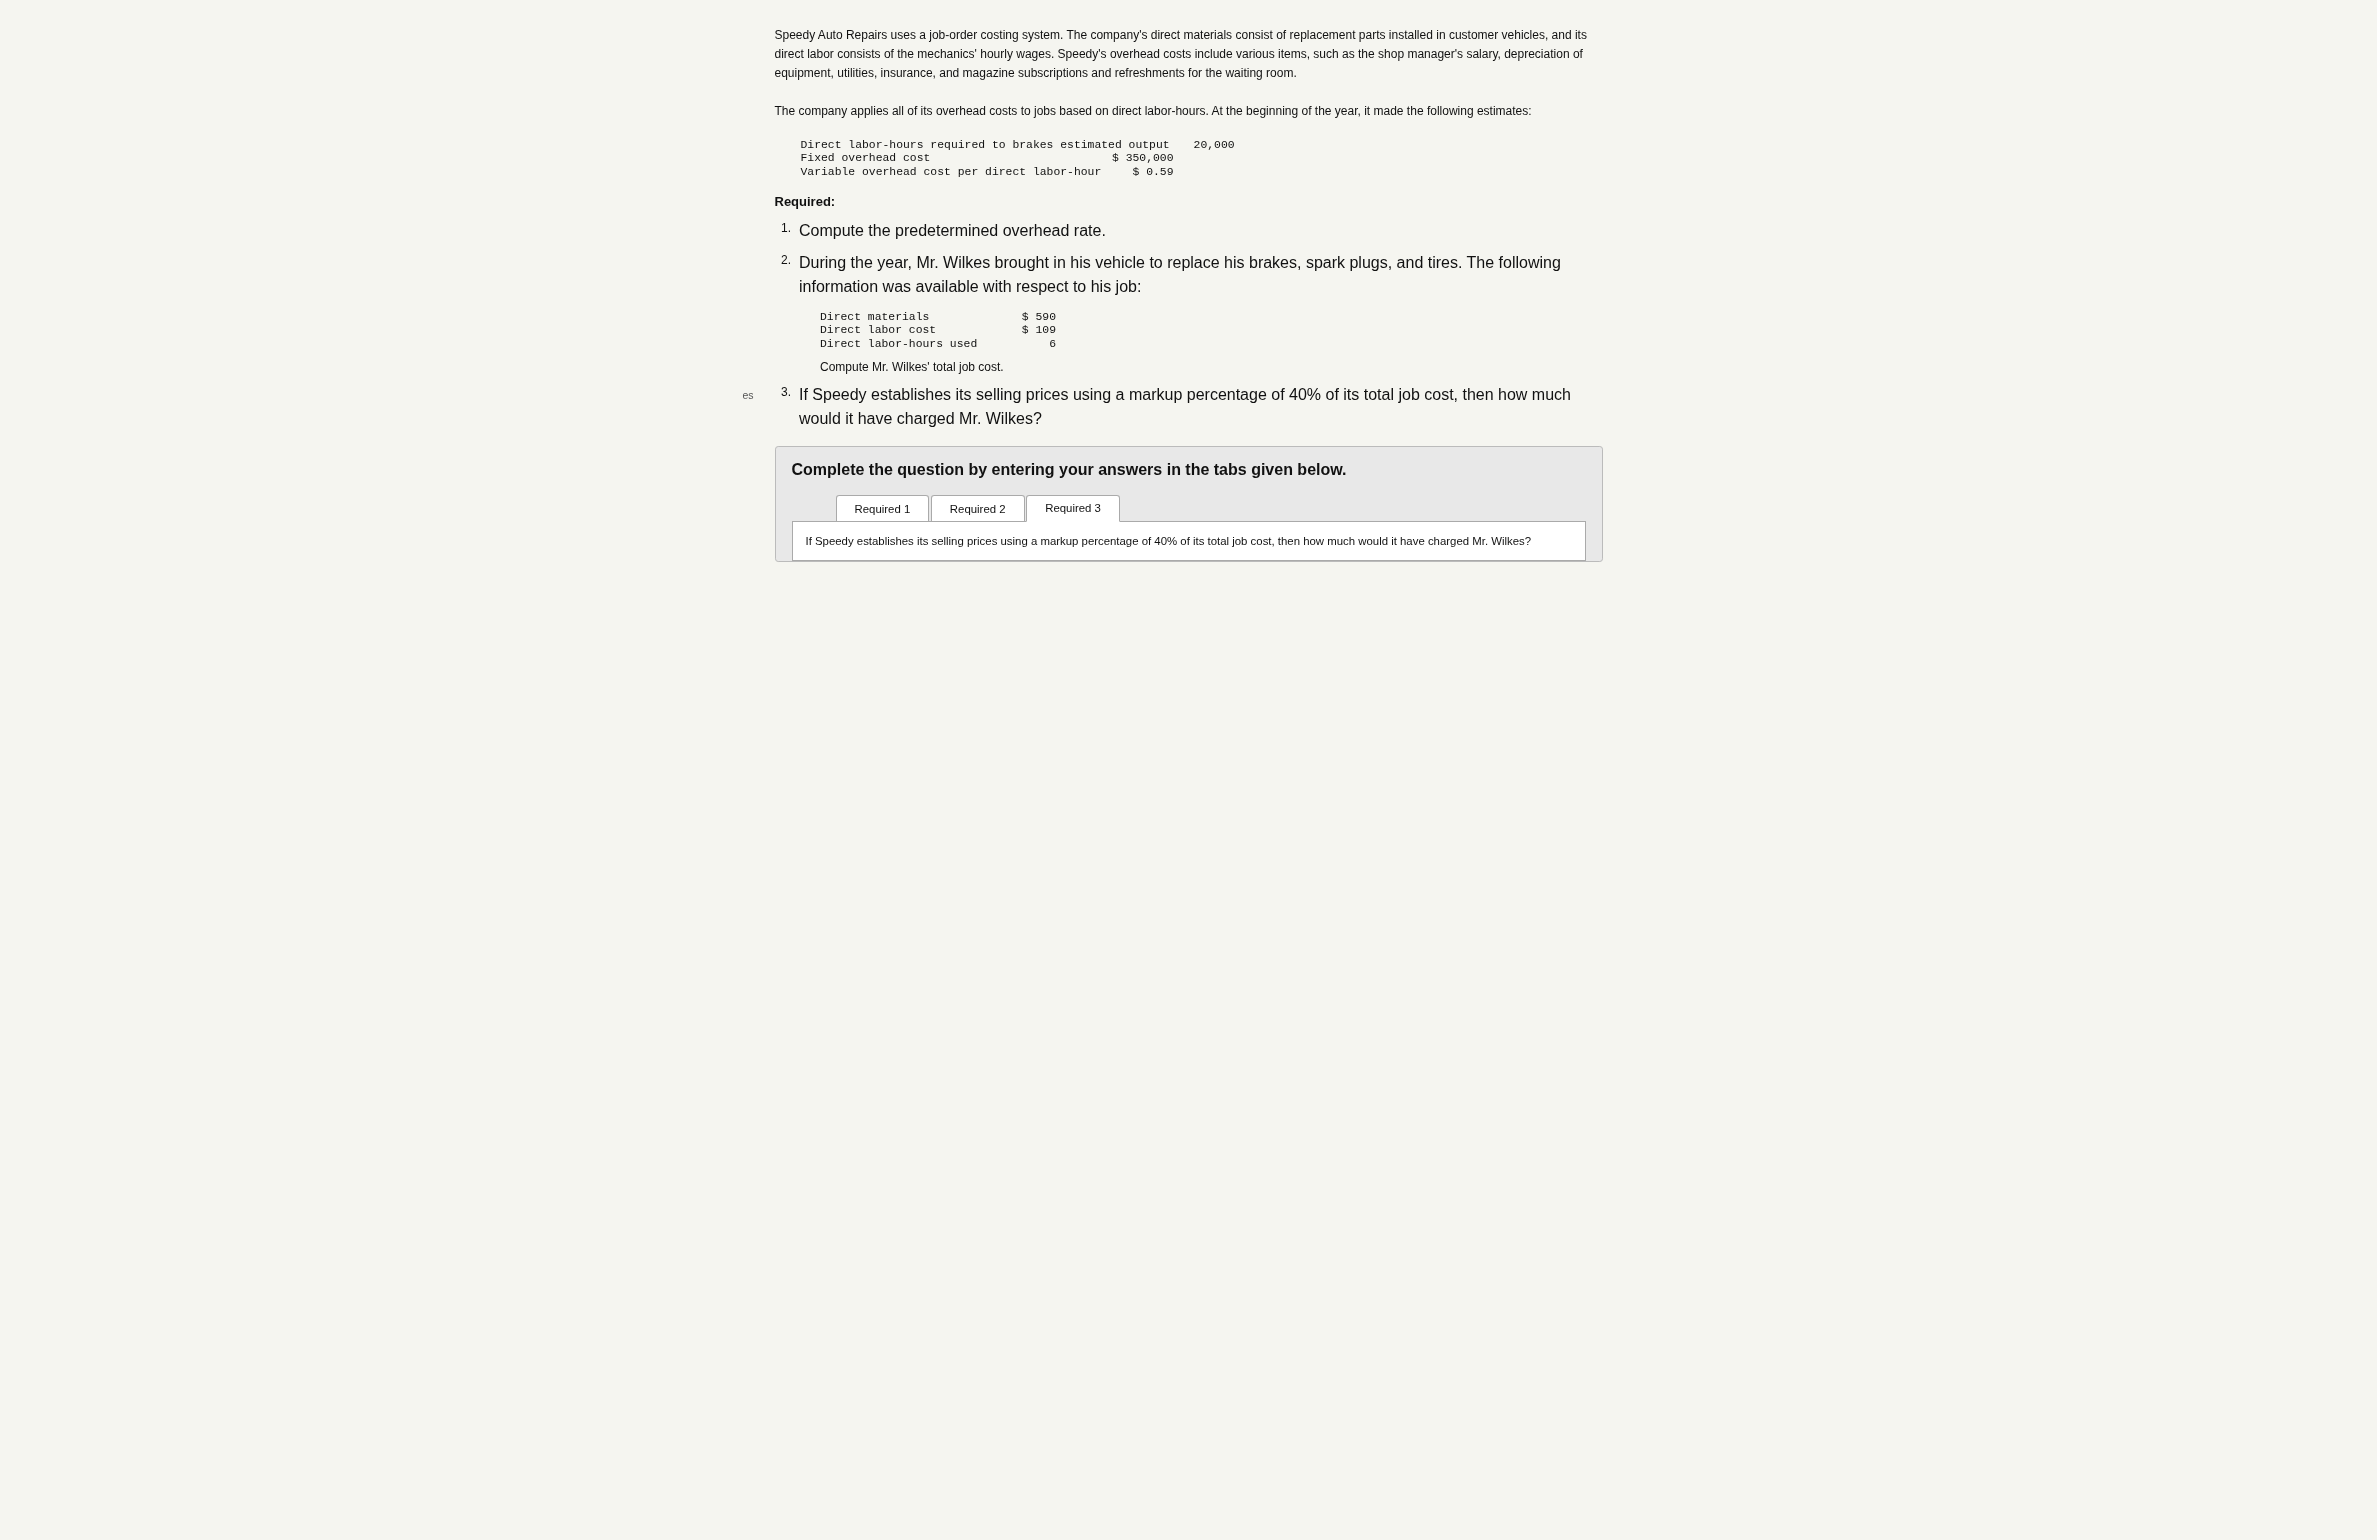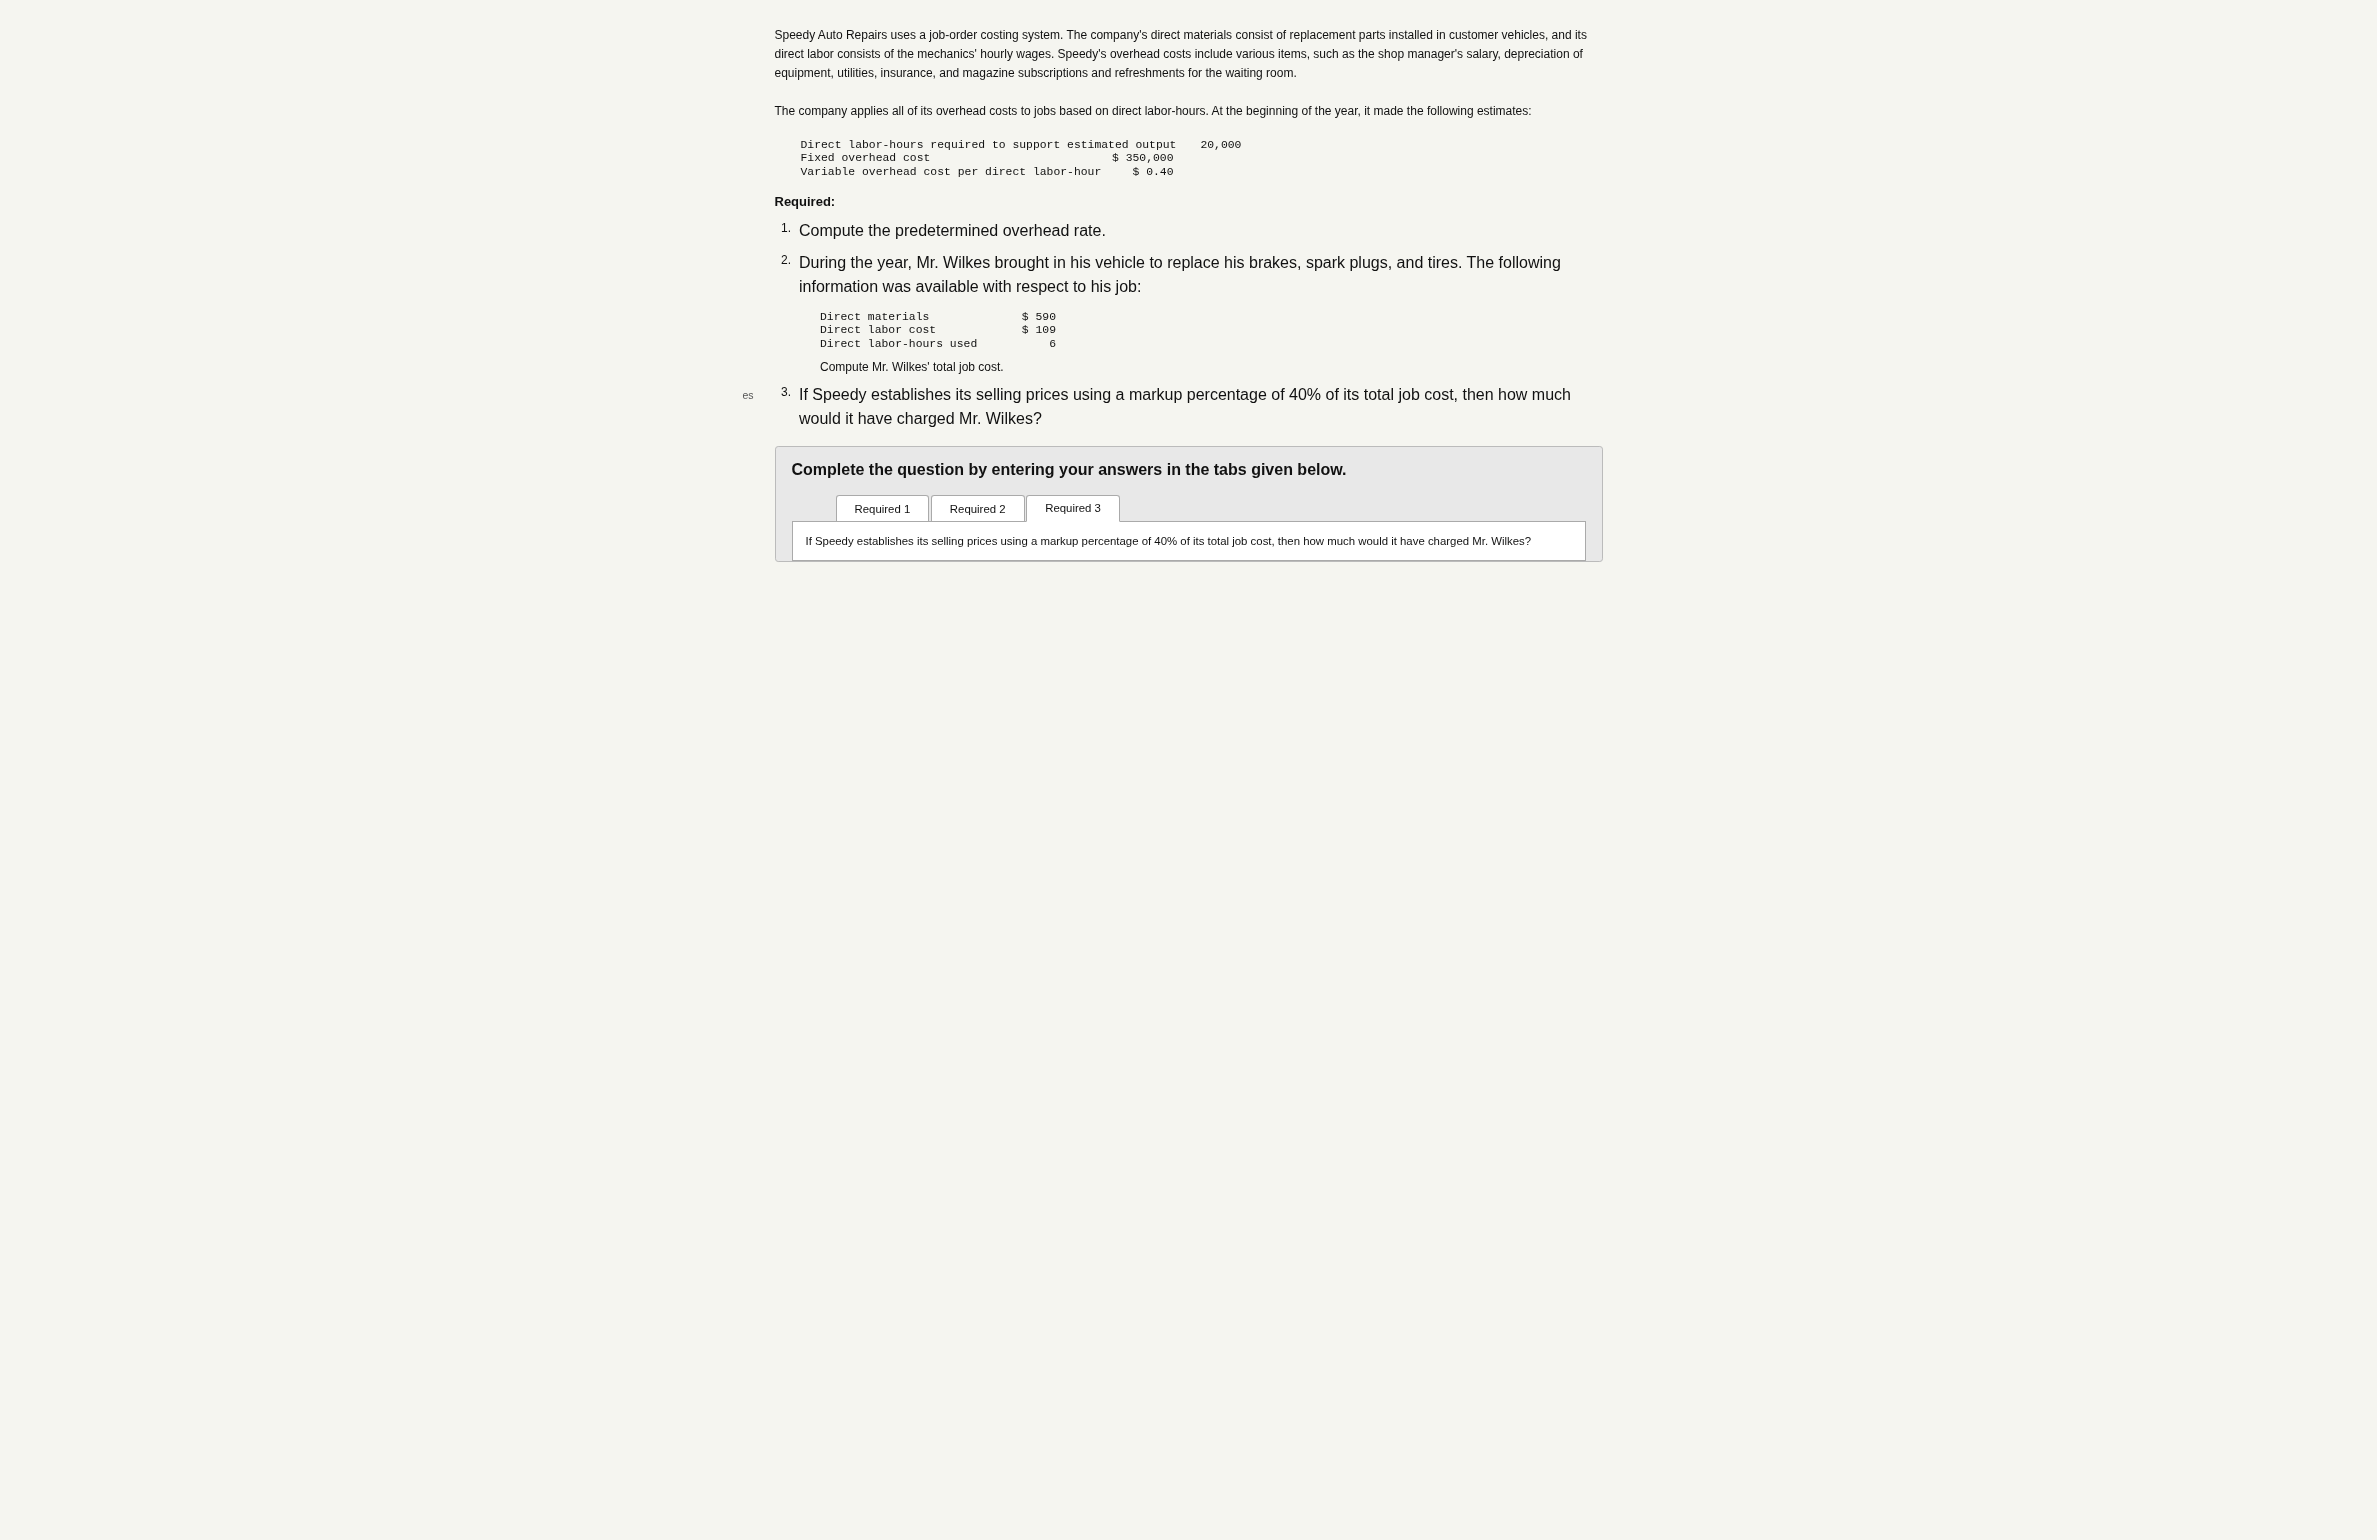--- a/index.html
+++ b/index.html
@@ -226,7 +226,7 @@
 
   <div class="estimates-table">
     <div class="est-row">
-      <span class="est-label">Direct labor-hours required to support estimated output</span>
+      <span class="est-label">Direct labor-hours required to brakes estimated output</span>
       <span class="est-value">20,000</span>
     </div>
     <div class="est-row">

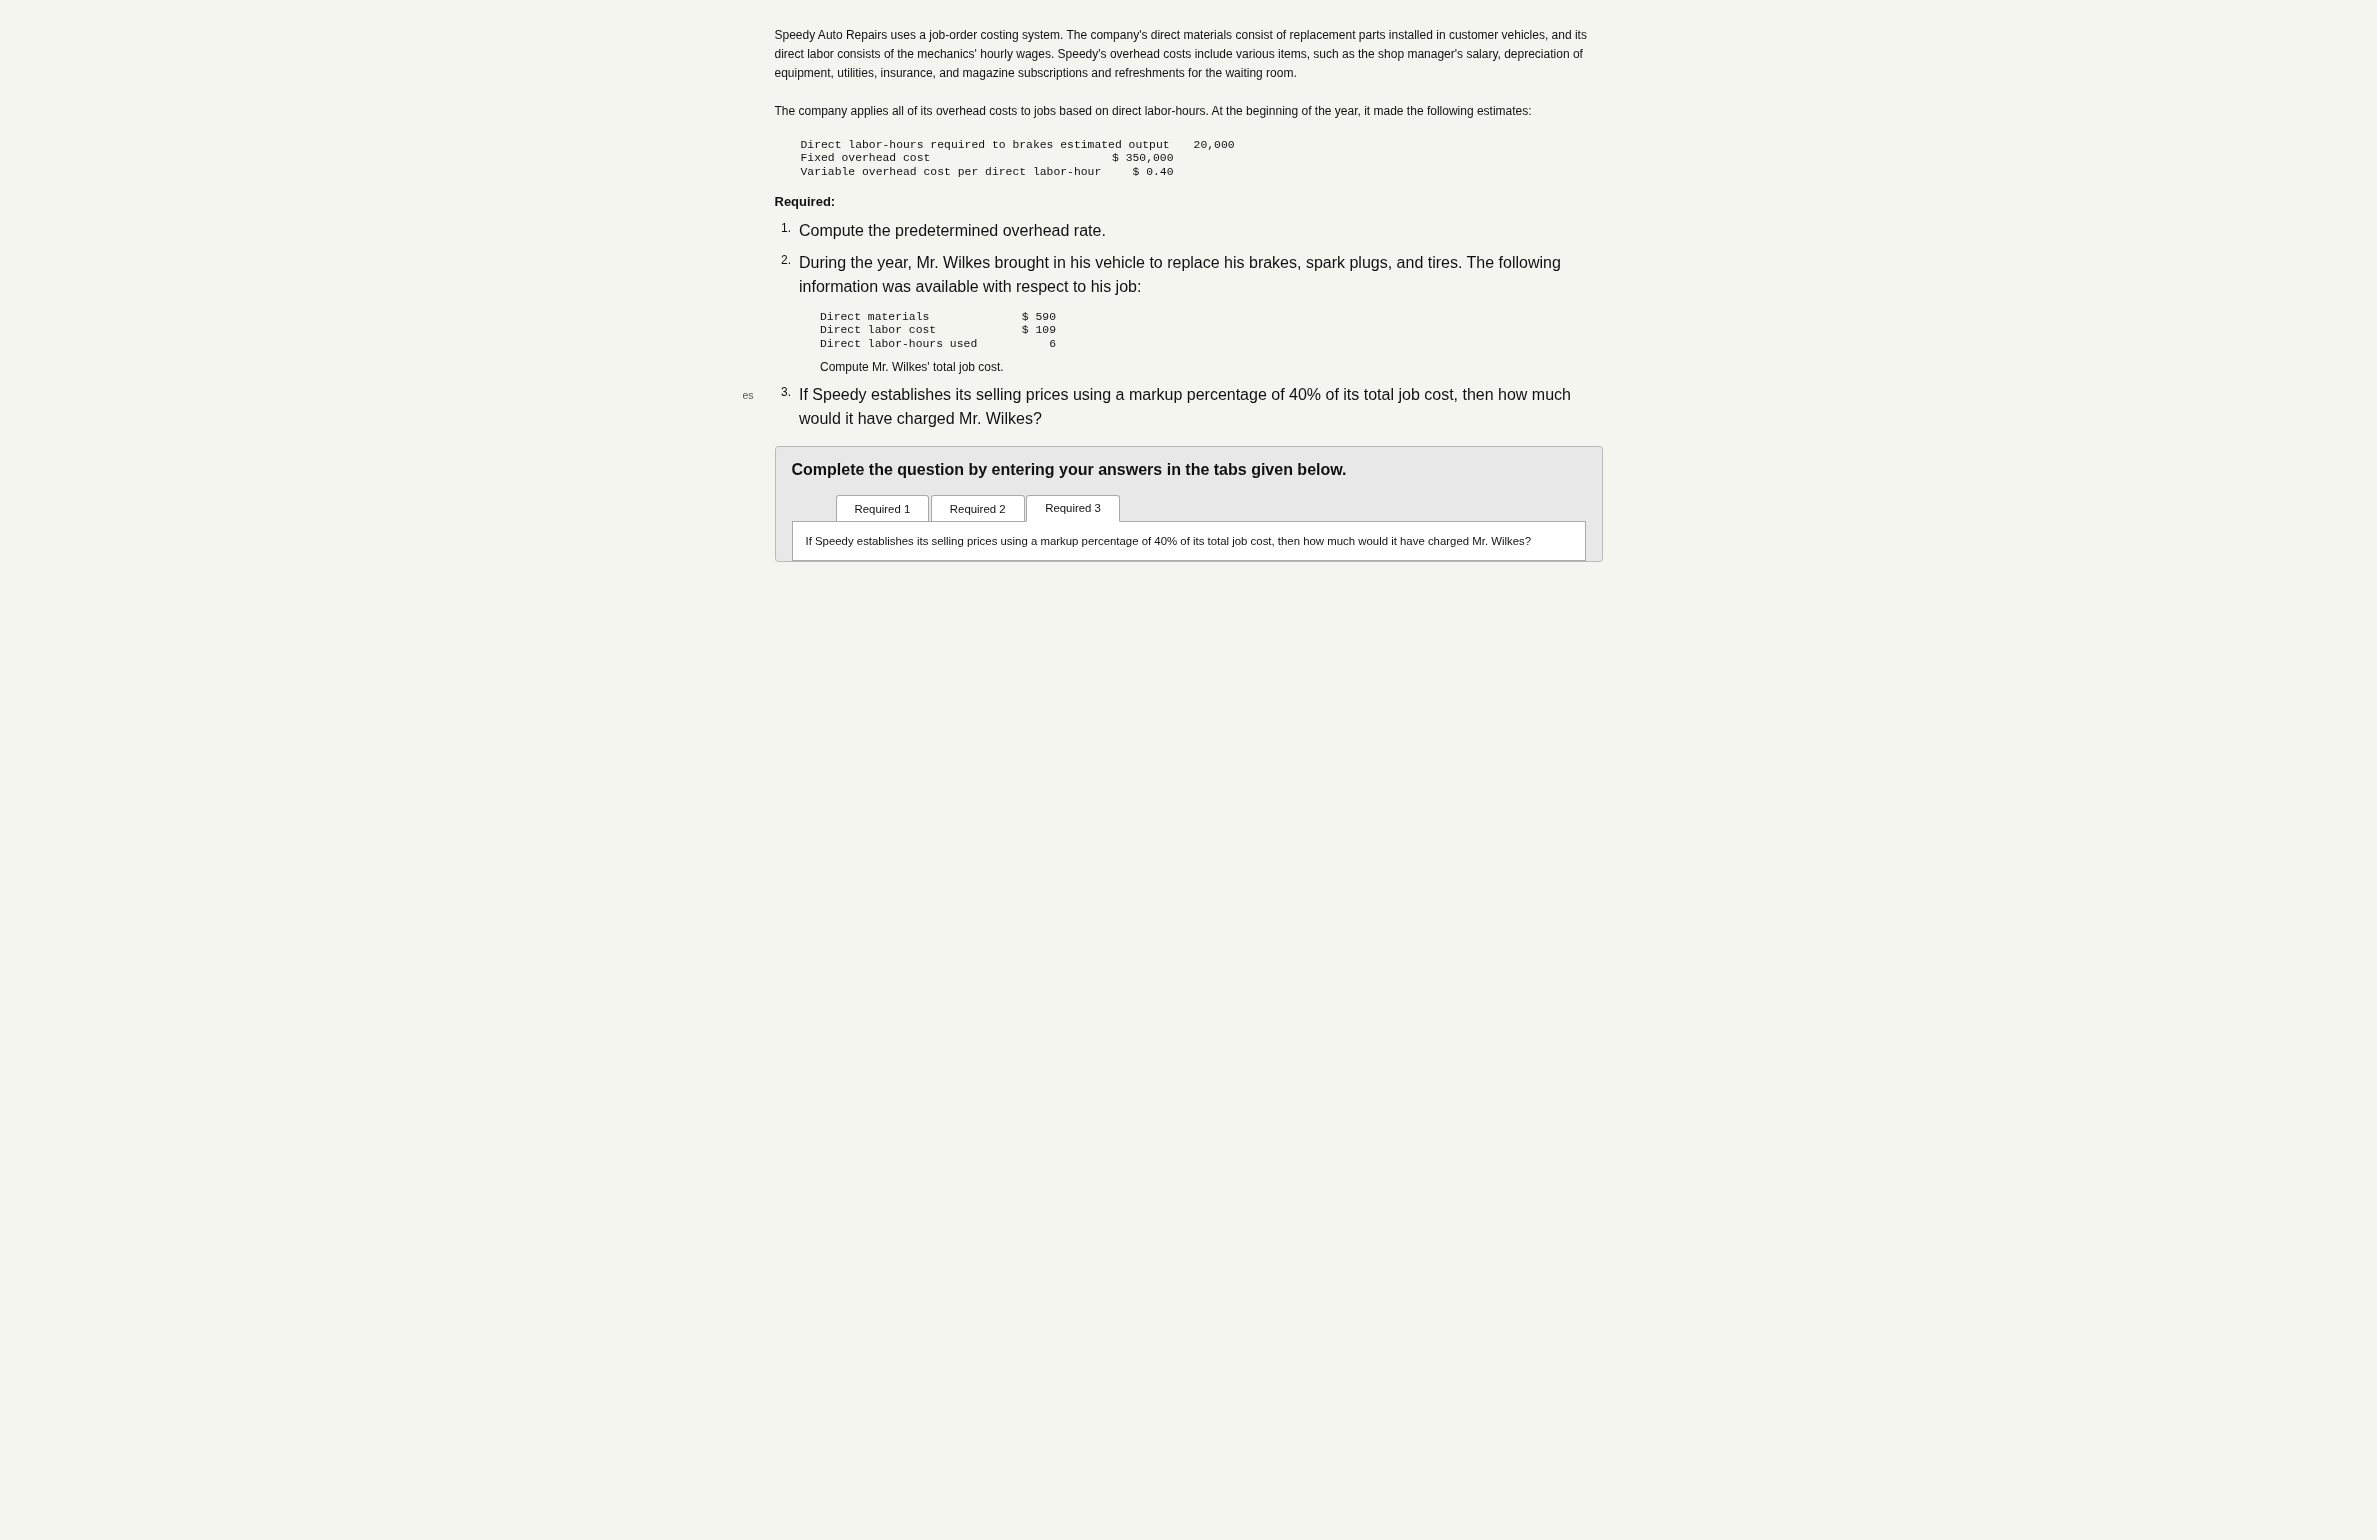--- a/index.html
+++ b/index.html
@@ -235,7 +235,7 @@
     </div>
     <div class="est-row">
       <span class="est-label">Variable overhead cost per direct labor-hour</span>
-      <span class="est-value">$ 0.40</span>
+      <span class="est-value">$ 0.59</span>
     </div>
   </div>
 

